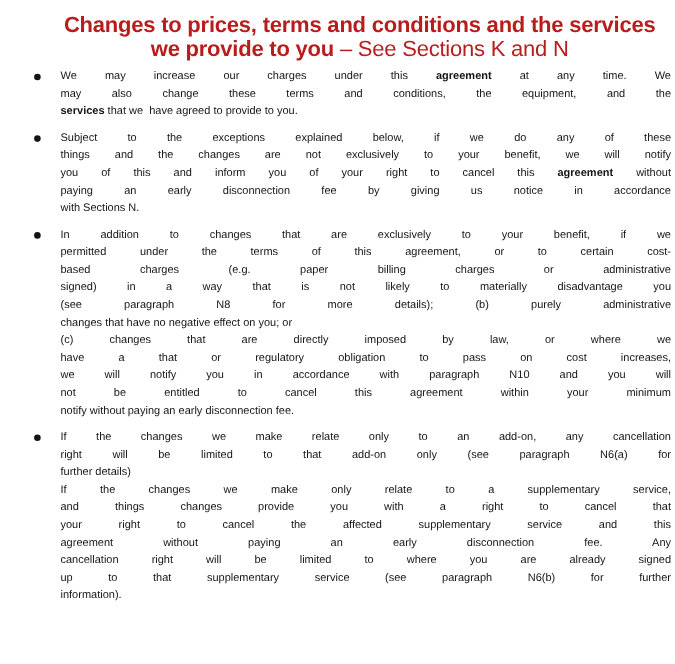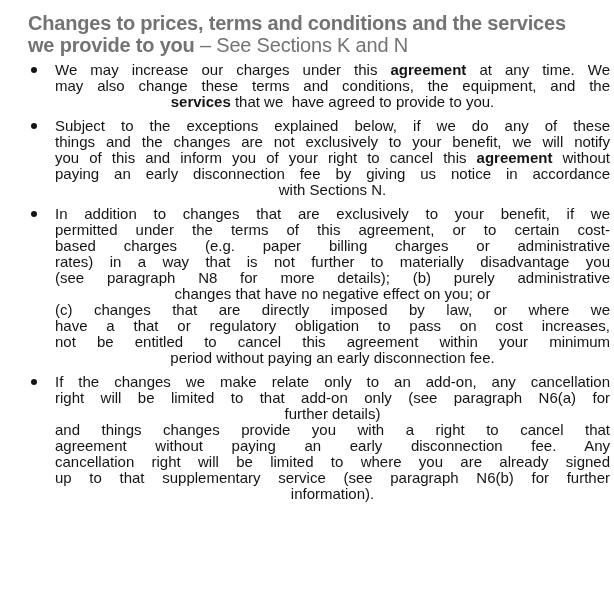--- a/index.html
+++ b/index.html
@@ -22,12 +22,13 @@
     padding: 12px 4px 0 28px;
   }
   h1.heading {
-    margin: 0 0 6px 0;
+    margin: 0 0 6px 16px;
     font-size: 20px;
     line-height: 22px;
     font-weight: 700;
     letter-spacing: -0.2px;
-    color: #737373;
+    color: #b91c1c;
+    text-align: center;
   }
   h1.heading .suffix {
     font-weight: 400;

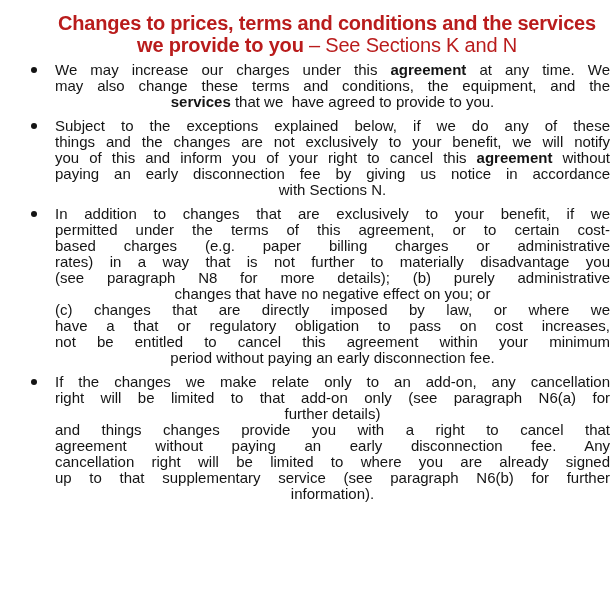--- a/index.html
+++ b/index.html
@@ -59,7 +59,7 @@
   }
   .bullet-body {
     width: 555px;
-    font-size: 15px;
+    font-size: 10px;
     line-height: 16px;
   }
   .line {

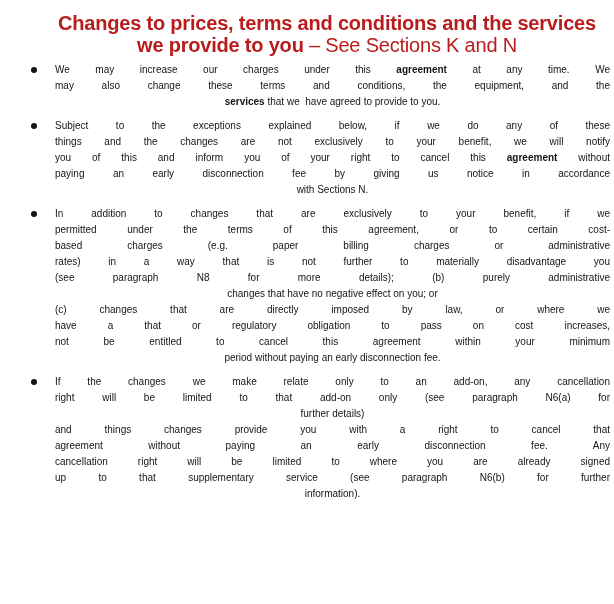--- a/index.html
+++ b/index.html
@@ -63,7 +63,7 @@
     line-height: 16px;
   }
   .line {
-    text-align: center;
+    text-align: left;
   }
   .line.just {
     text-align: justify;

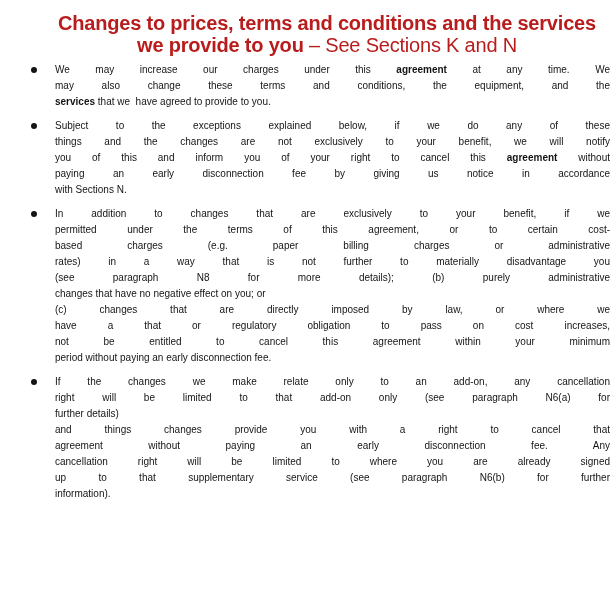--- a/index.html
+++ b/index.html
@@ -114,7 +114,7 @@
           <div class="line just"><span>In addition to changes that are exclusively to your benefit, if we</span></div>
           <div class="line just"><span>permitted under the terms of this agreement, or to certain cost-</span></div>
           <div class="line just"><span>based charges (e.g. paper billing charges or administrative</span></div>
-          <div class="line just"><span>rates) in a way that is not further to materially disadvantage you</span></div>
+          <div class="line just"><span>signed) in a way that is not likely to materially disadvantage you</span></div>
           <div class="line just"><span>(see paragraph N8 for more details); (b) purely administrative</span></div>
           <div class="line"><span>changes that have no negative effect on you; or</span></div>
           <div class="line just"><span>(c) changes that are directly imposed by law, or where we</span></div>

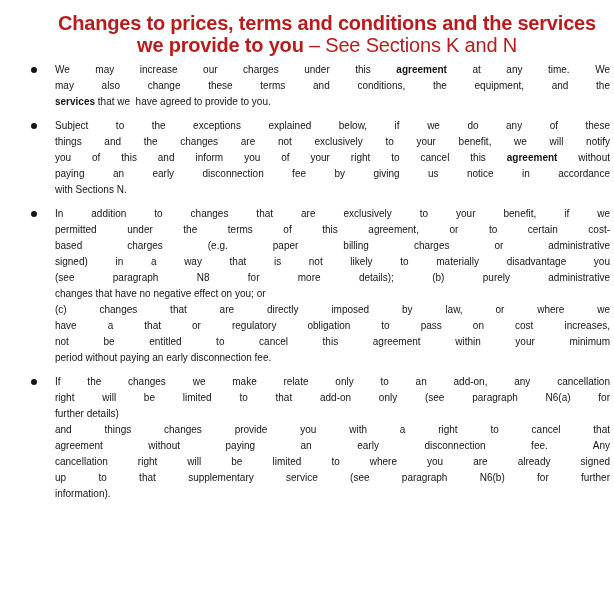--- a/index.html
+++ b/index.html
@@ -119,6 +119,7 @@
           <div class="line"><span>changes that have no negative effect on you; or</span></div>
           <div class="line just"><span>(c) changes that are directly imposed by law, or where we</span></div>
           <div class="line just"><span>have a that or regulatory obligation to pass on cost increases,</span></div>
+          <div class="line just"><span>we will notify you in accordance with paragraph N10 and you will</span></div>
           <div class="line just"><span>not be entitled to cancel this agreement within your minimum</span></div>
           <div class="line"><span>period without paying an early disconnection fee.</span></div>
         </div>

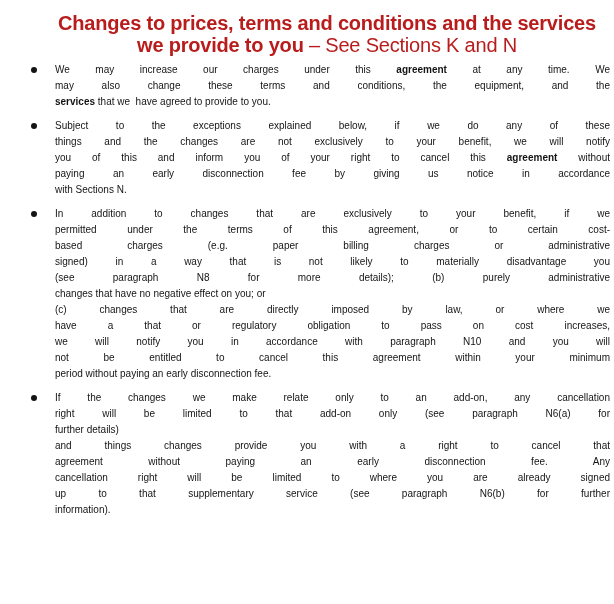--- a/index.html
+++ b/index.html
@@ -121,7 +121,7 @@
           <div class="line just"><span>have a that or regulatory obligation to pass on cost increases,</span></div>
           <div class="line just"><span>we will notify you in accordance with paragraph N10 and you will</span></div>
           <div class="line just"><span>not be entitled to cancel this agreement within your minimum</span></div>
-          <div class="line"><span>period without paying an early disconnection fee.</span></div>
+          <div class="line"><span>notify without paying an early disconnection fee.</span></div>
         </div>
       </div>
       <div class="bullet-item">

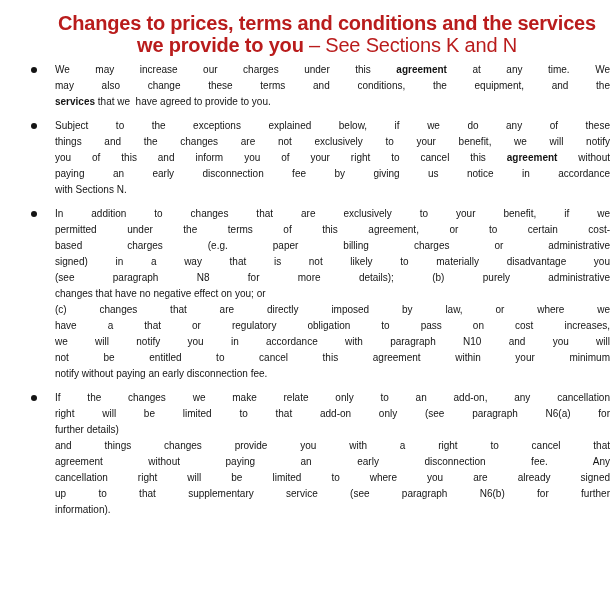--- a/index.html
+++ b/index.html
@@ -132,6 +132,7 @@
           <div class="line just"><span>If the changes we make relate only to an add-on, any cancellation</span></div>
           <div class="line just"><span>right will be limited to that add-on only (see paragraph N6(a) for</span></div>
           <div class="line"><span>further details)</span></div>
+          <div class="line just"><span>If the changes we make only relate to a supplementary service,</span></div>
           <div class="line just"><span>and things changes provide you with a right to cancel that</span></div>
           <div class="line just"><span>agreement without paying an early disconnection fee. Any</span></div>
           <div class="line just"><span>cancellation right will be limited to where you are already signed</span></div>

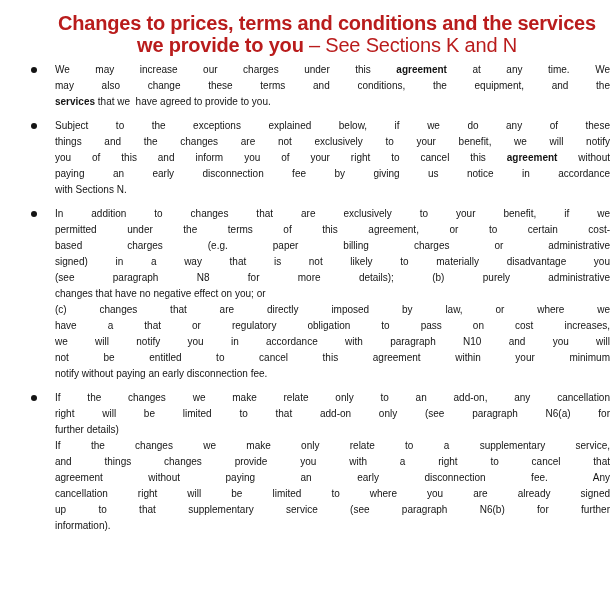--- a/index.html
+++ b/index.html
@@ -134,6 +134,7 @@
           <div class="line"><span>further details)</span></div>
           <div class="line just"><span>If the changes we make only relate to a supplementary service,</span></div>
           <div class="line just"><span>and things changes provide you with a right to cancel that</span></div>
+          <div class="line just"><span>your right to cancel the affected supplementary service and this</span></div>
           <div class="line just"><span>agreement without paying an early disconnection fee. Any</span></div>
           <div class="line just"><span>cancellation right will be limited to where you are already signed</span></div>
           <div class="line just"><span>up to that supplementary service (see paragraph N6(b) for further</span></div>

